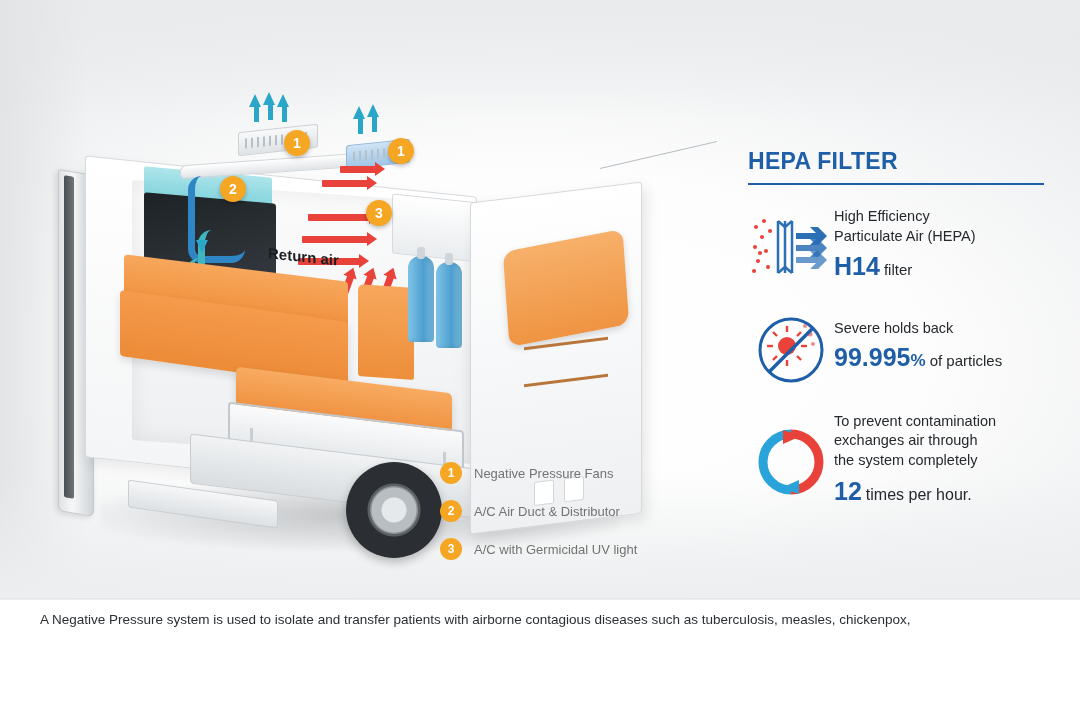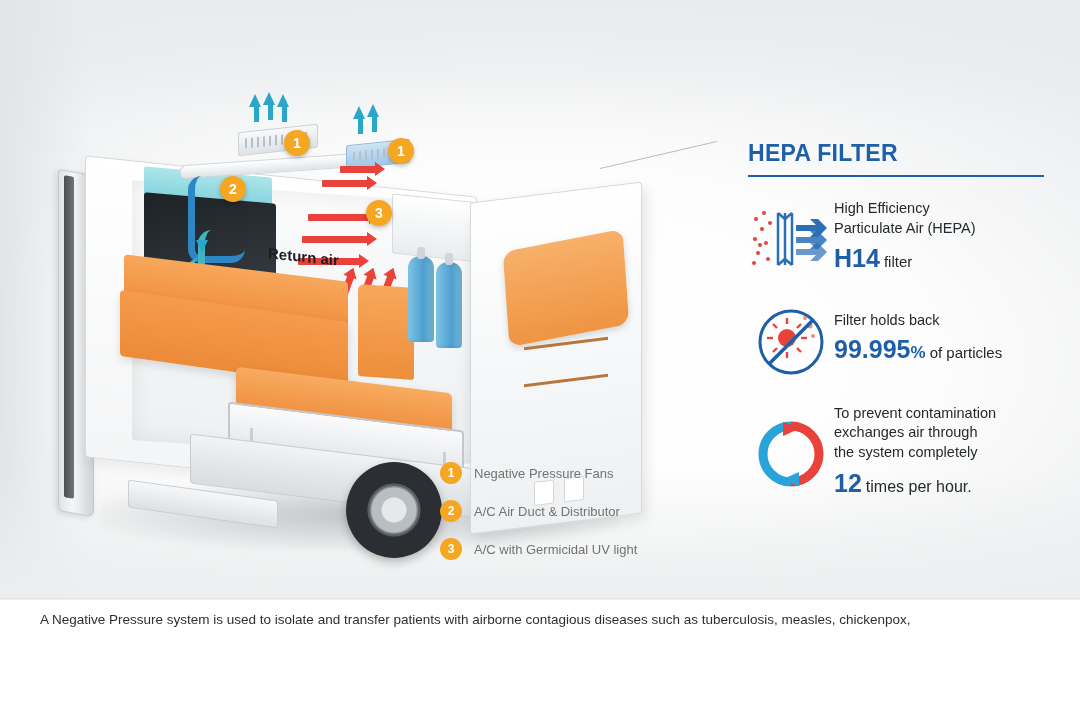--- a/index.html
+++ b/index.html
@@ -400,7 +400,7 @@
     font-weight: bold;
     color: #1f5fa8;
     letter-spacing: .3px;
-    margin: 8px 0 8px 0;
+    margin: 16px 0 8px 0;
   }
   .panel-rule {
     width: 296px; height: 2px;

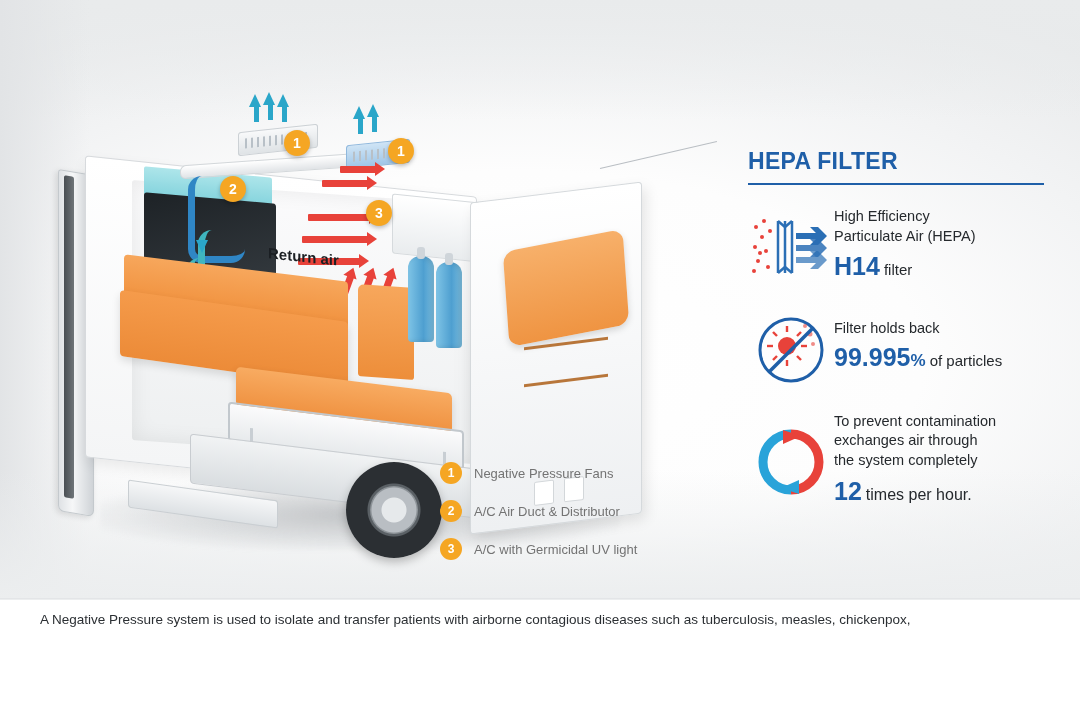--- a/index.html
+++ b/index.html
@@ -636,7 +636,7 @@
         </svg>
       </div>
       <div class="panel-body">
-        <div>Filter holds back</div>
+        <div>Severe holds back</div>
         <div style="margin:2px 0;">
           <span class="big-blue">99.995</span><span class="big-blue" style="font-size:17px;">%</span>
           <span class="big-blue-sm">of particles</span>

